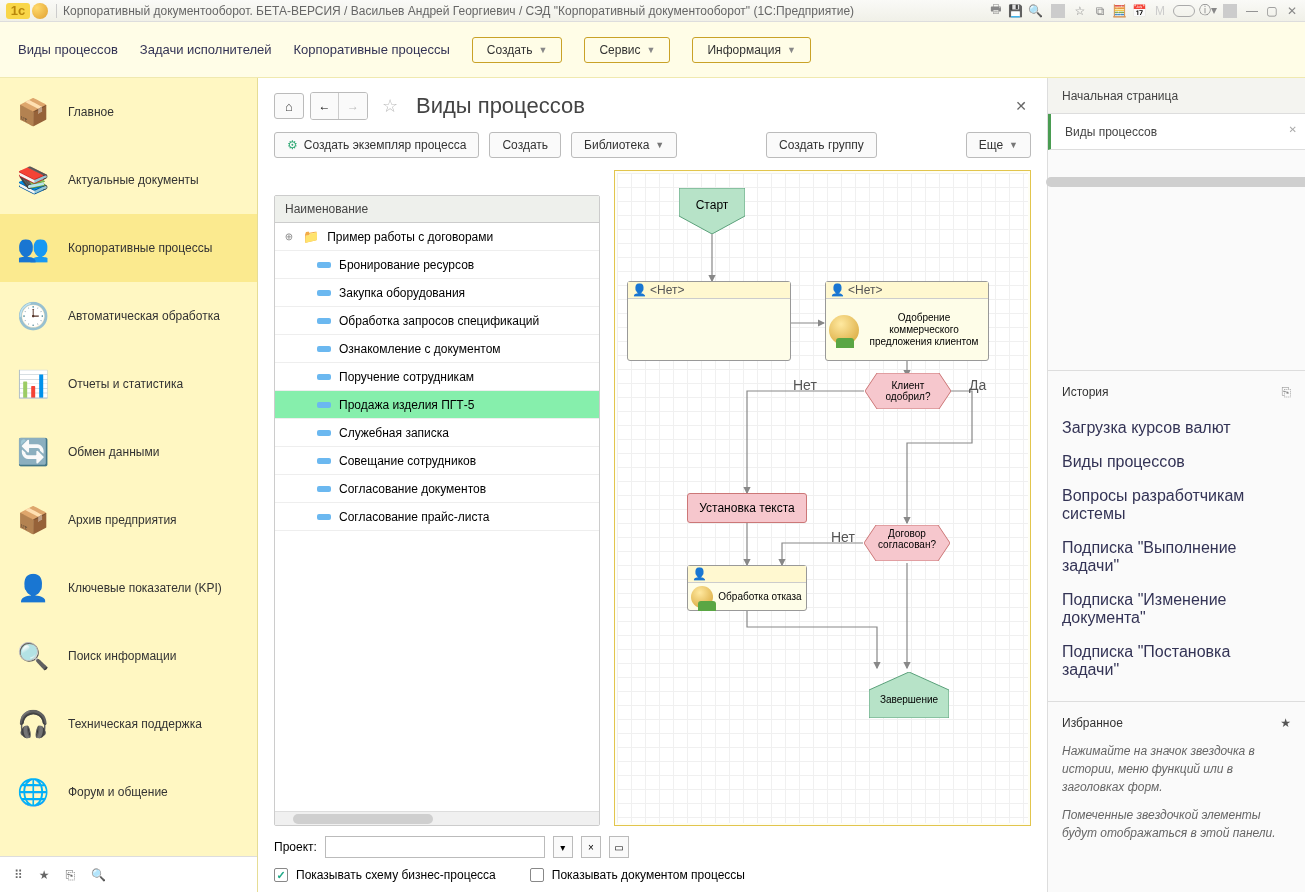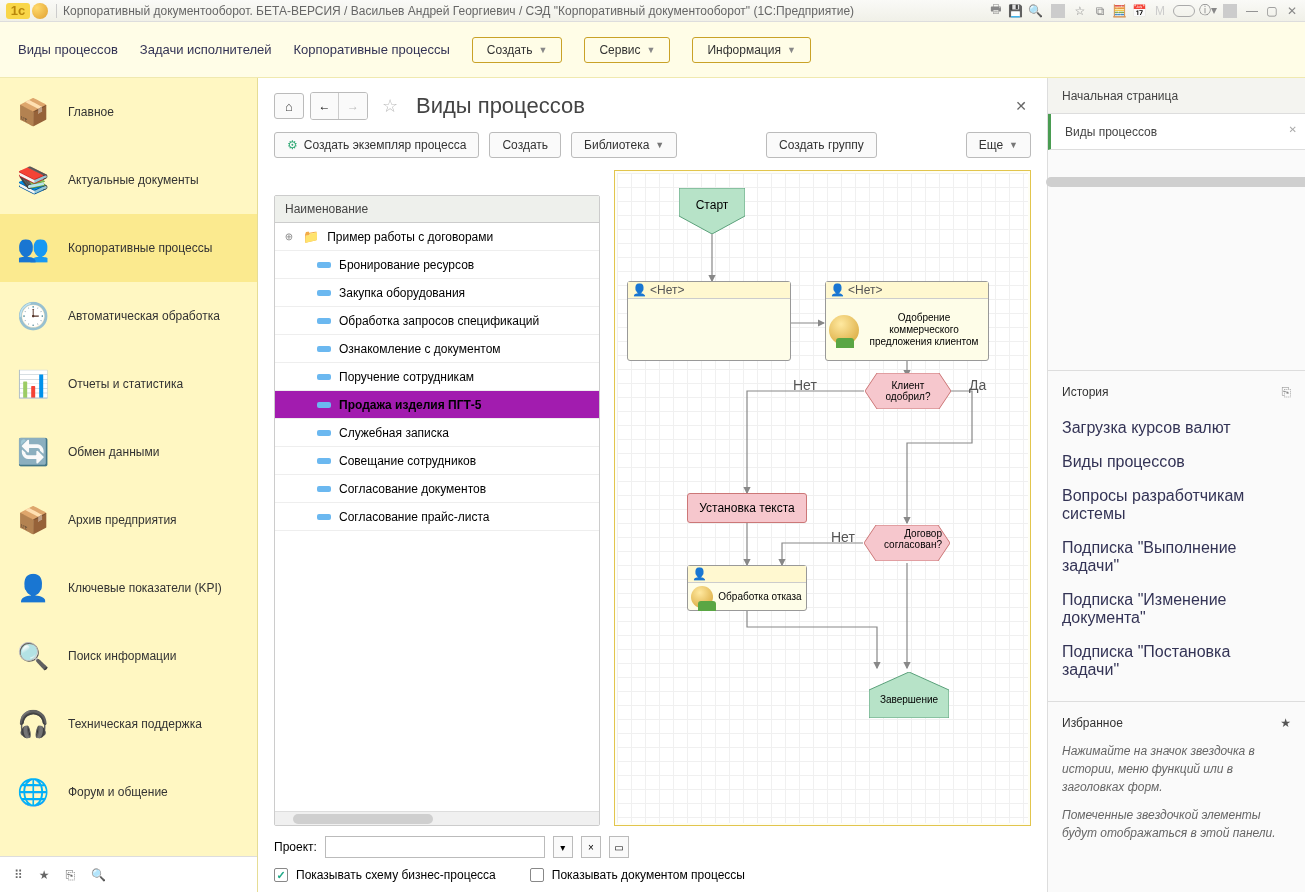--- a/index.html
+++ b/index.html
@@ -49,7 +49,7 @@
 .tree-hdr { background: #eef0ec; border-bottom: 1px solid #ccc; padding: 6px 10px; font-size: 12px; color: #444; }
 .tree-body { flex: 1; overflow-y: auto; }
 .tree-row { display: flex; align-items: center; padding: 6px 8px; border-bottom: 1px solid #eee; gap: 8px; font-size: 12px; cursor: pointer; min-height: 28px; }
-.tree-row.sel { background: #a21caf; font-weight: bold; }
+.tree-row.sel { background: #86efac; }
 .exp { width: 12px; color: #888; font-size: 10px; text-align: center; }
 .folder { color: #e0a030; font-size: 13px; }
 .item-ico { width: 14px; height: 6px; background: #6bb8f0; border-radius: 2px; display: inline-block; }

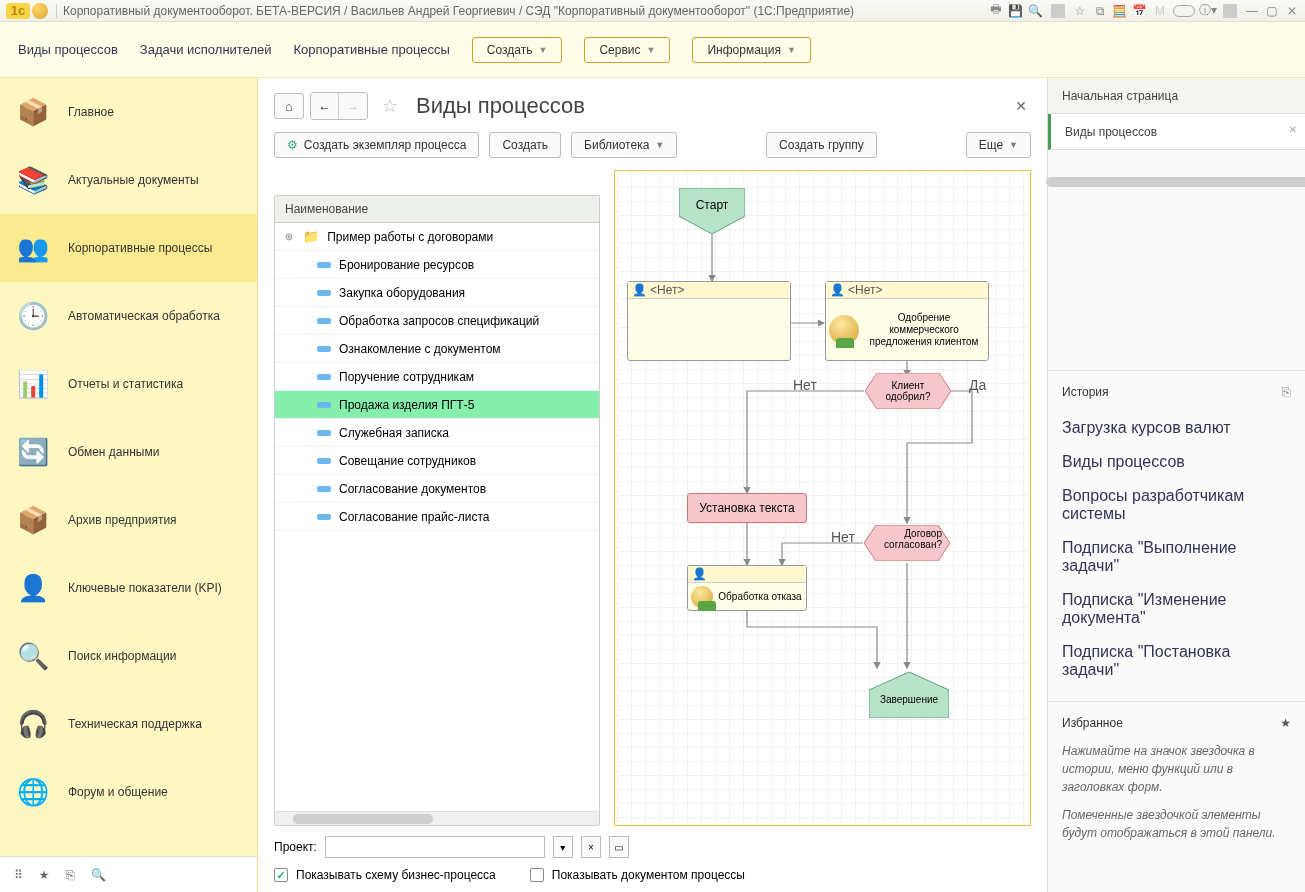--- a/index.html
+++ b/index.html
@@ -353,7 +353,7 @@
             <span>Установка текста</span>
           </div>
 
-          <div class="shape" style="left:247px;top:352px;width:86px;height:28px;text-align:right;">
+          <div class="shape" style="left:247px;top:352px;width:86px;height:28px;">
             <svg width="86" height="36">
                 <polygon points="12,0 74,0 86,18 74,36 12,36 0,18" fill="#f6c7cd" stroke="#c77"></polygon>
               </svg>

